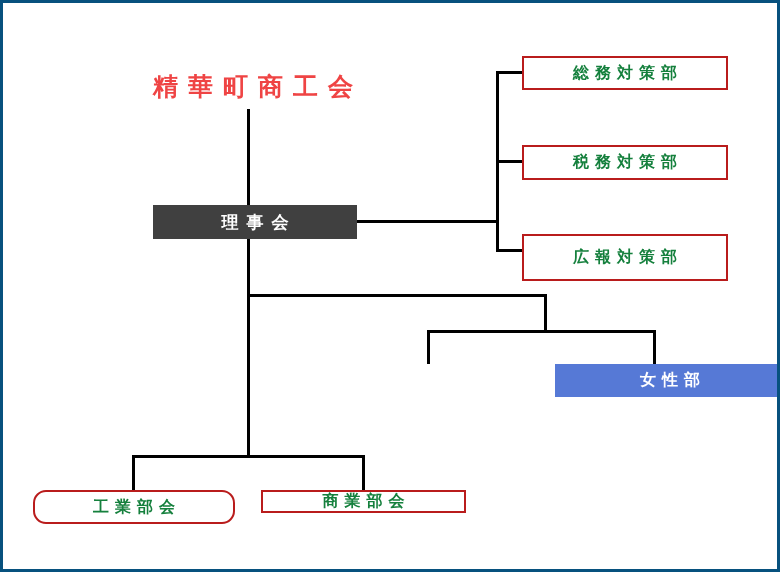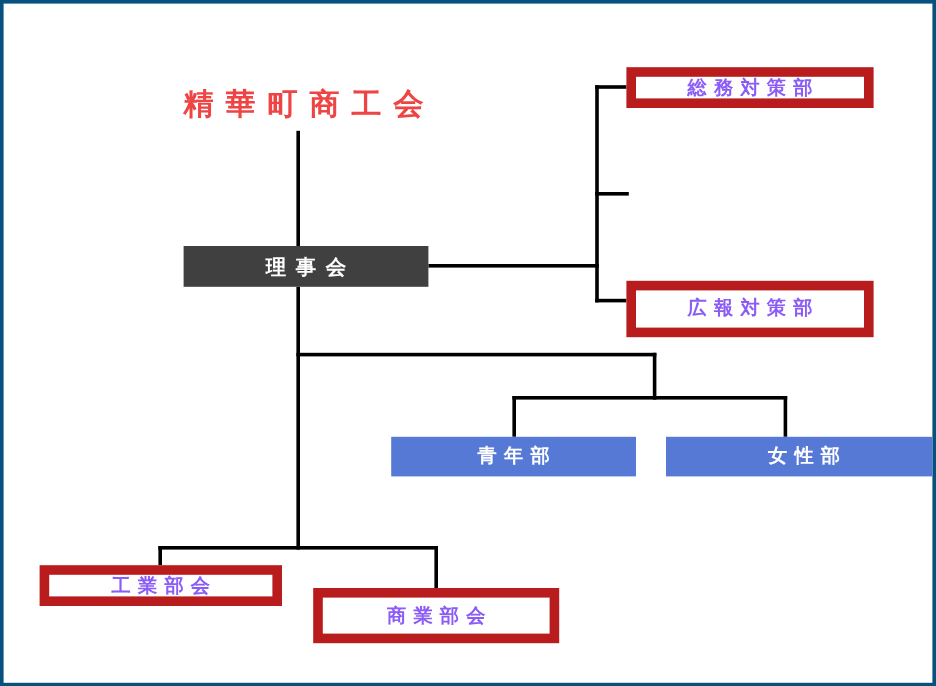--- a/index.html
+++ b/index.html
@@ -31,8 +31,8 @@
     font-size:17px;letter-spacing:8px;text-indent:8px;
   }
   .outline{
-    background:#ffffff;color:#8b5cf6;
-    border:8px solid #b91c1c;
+    background:#ffffff;color:#15803d;
+    border:2px solid #b91c1c;
     font-size:16px;letter-spacing:6px;text-indent:6px;
   }
   .accent{

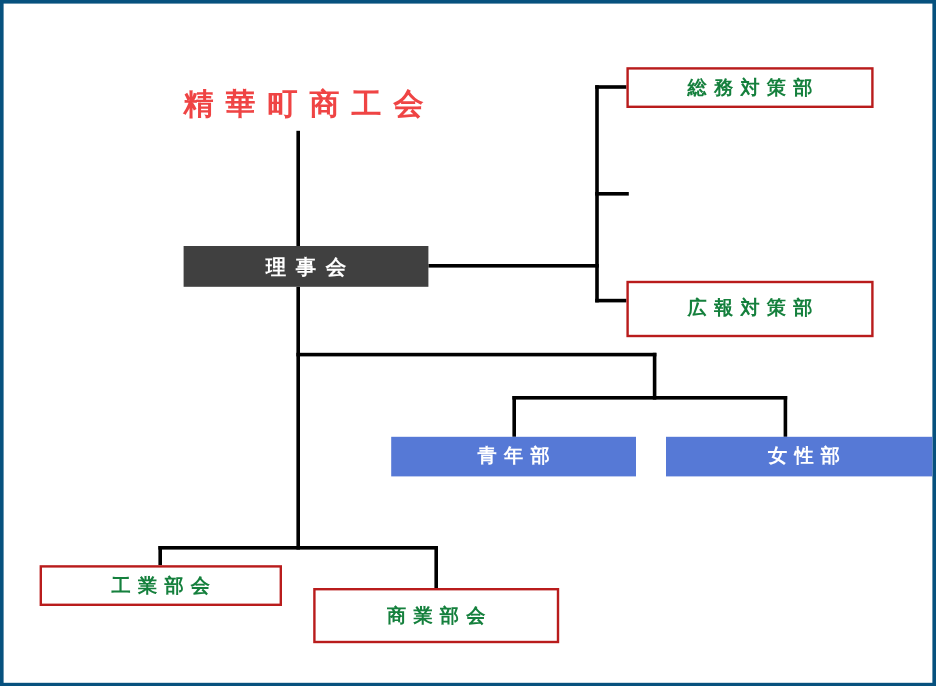--- a/index.html
+++ b/index.html
@@ -94,6 +94,7 @@
   <div class="box primary box-board">理事会</div>
 
   <div class="box outline box-c0">総務対策部</div>
+  <div class="box outline box-c1">税務対策部</div>
   <div class="box outline box-c2">広報対策部</div>
 
   <div class="box accent box-d0">青年部</div>

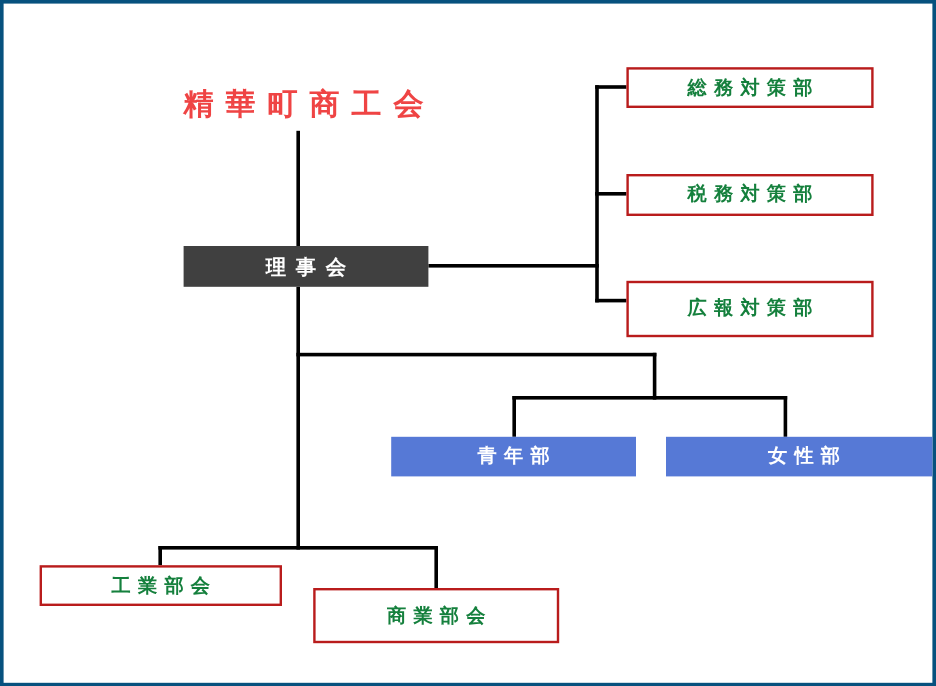--- a/index.html
+++ b/index.html
@@ -97,7 +97,6 @@
   <div class="box outline box-c1">税務対策部</div>
   <div class="box outline box-c2">広報対策部</div>
 
-  <div class="box accent box-d0">青年部</div>
   <div class="box accent box-d1">女性部</div>
 
   <div class="box outline box-s0">工業部会</div>

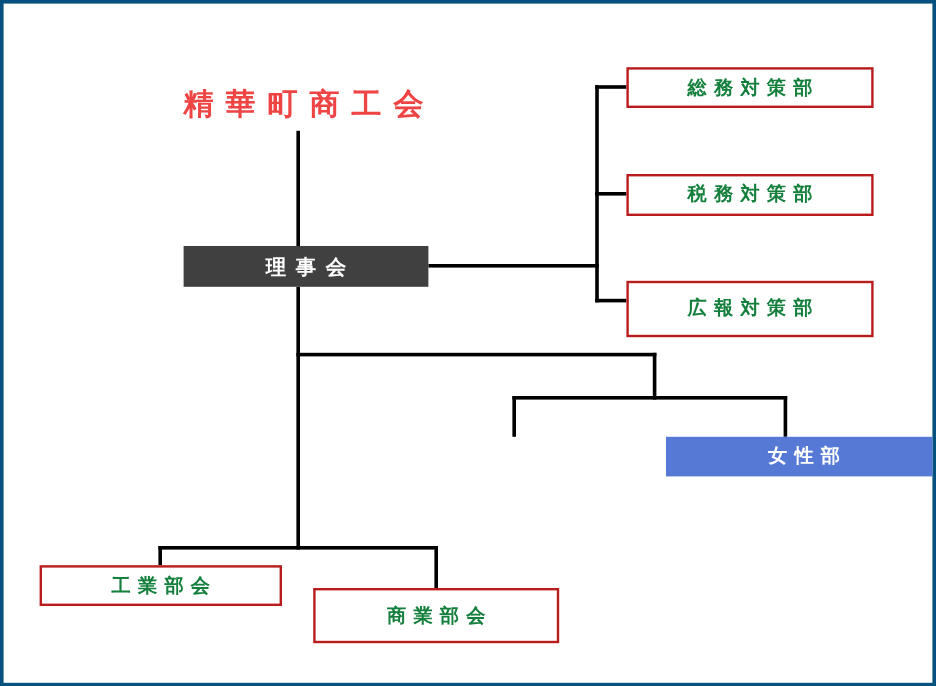--- a/index.html
+++ b/index.html
@@ -48,7 +48,7 @@
   .box-c2{left:519px;top:231px;width:206px;height:47px;}
   .box-d0{left:323px;top:361px;width:204px;height:33px;}
   .box-d1{left:552px;top:361px;width:230px;height:33px;}
-  .box-s0{left:30px;top:468px;width:202px;height:34px;}
+  .box-s0{left:30px;top:487px;width:202px;height:34px;border-radius:13px;}
   .box-s1{left:258px;top:487px;width:205px;height:46px;}
 
   

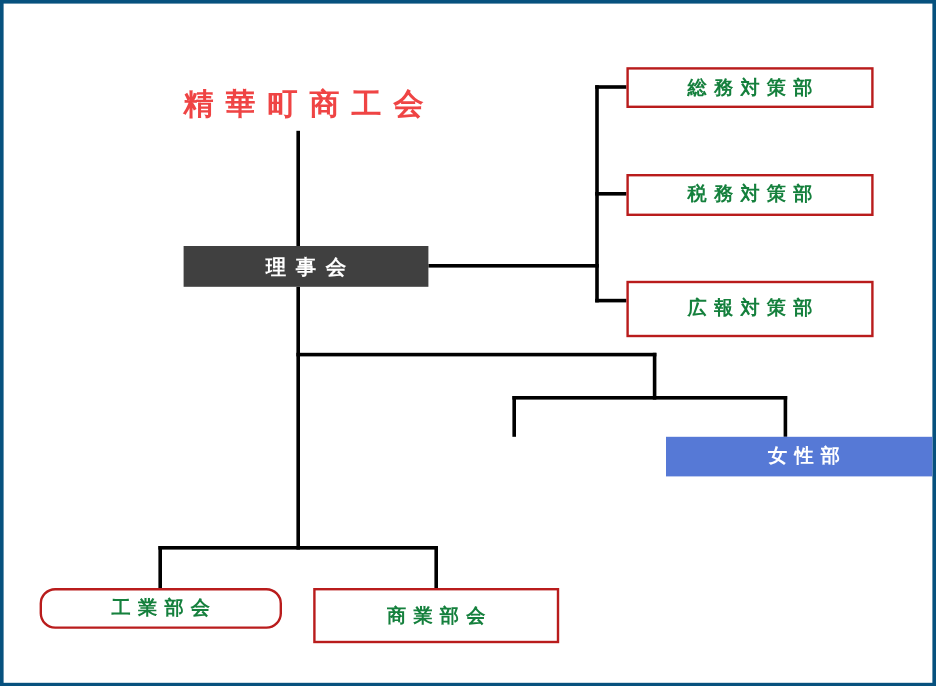--- a/index.html
+++ b/index.html
@@ -49,7 +49,7 @@
   .box-d0{left:323px;top:361px;width:204px;height:33px;}
   .box-d1{left:552px;top:361px;width:230px;height:33px;}
   .box-s0{left:30px;top:487px;width:202px;height:34px;border-radius:13px;}
-  .box-s1{left:258px;top:487px;width:205px;height:46px;}
+  .box-s1{left:258px;top:487px;width:205px;height:23px;}
 
   
   .l-title-board   {left:244px;top:106px;width:3px;height:96px;}

